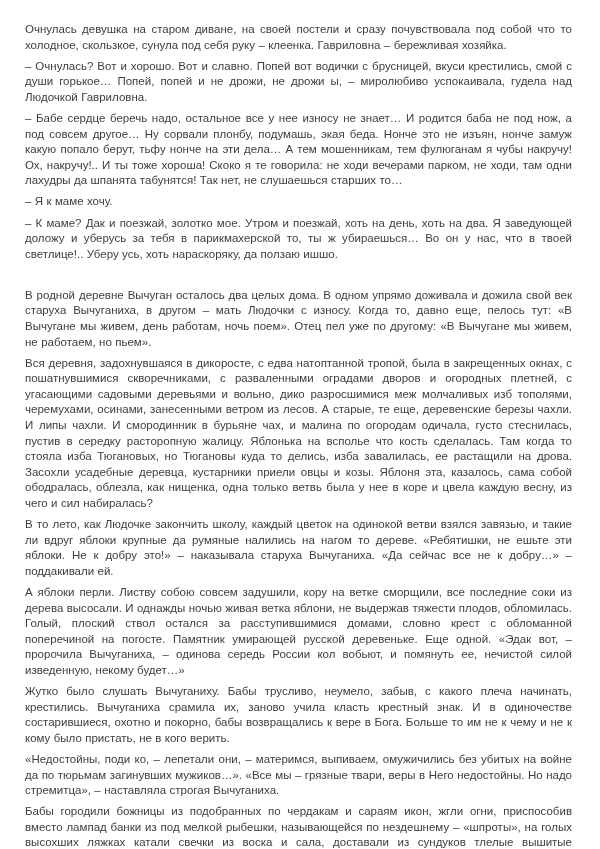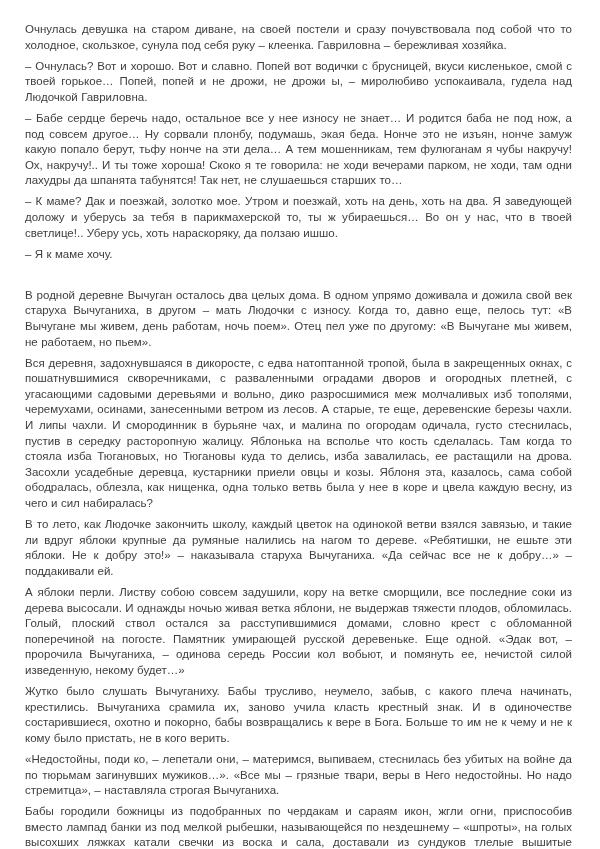--- a/index.html
+++ b/index.html
@@ -38,7 +38,7 @@
 
 <div class="page">
   <p>Очнулась девушка на старом диване, на своей постели и сразу почувствовала под собой что то холодное, скользкое, сунула под себя руку – клеенка. Гавриловна – бережливая хозяйка.</p>
-  <p>– Очнулась? Вот и хорошо. Вот и славно. Попей вот водички с брусницей, вкуси кисленькое, смой с твоей горькое… Попей, попей и не дрожи, не дрожи ы, – миролюбиво успокаивала, гудела над Людочкой Гавриловна.</p>
+  <p>– Очнулась? Вот и хорошо. Вот и славно. Попей вот водички с брусницей, вкуси крестились, смой с души горькое… Попей, попей и не дрожи, не дрожи ы, – миролюбиво успокаивала, гудела над Людочкой Гавриловна.</p>
   <p>– Бабе сердце беречь надо, остальное все у нее износу не знает… И родится баба не под нож, а под совсем другое… Ну сорвали плонбу, подумашь, экая беда. Нонче это не изъян, нонче замуж какую попало берут, тьфу нонче на эти дела… А тем мошенникам, тем фулюганам я чубы накручу! Ох, накручу!.. И ты тоже хороша! Скоко я те говорила: не ходи вечерами парком, не ходи, там одни лахудры да шпанята табунятся! Так нет, не слушаешься старших то…</p>
   <p>– К маме? Дак и поезжай, золотко мое. Утром и поезжай, хоть на день, хоть на два. Я заведующей доложу и уберусь за тебя в парикмахерской то, ты ж убираешься… Во он у нас, что в твоей светлице!.. Уберу усь, хоть нараскоряку, да ползаю ишшо.</p>
   <p>– Я к маме хочу.</p>

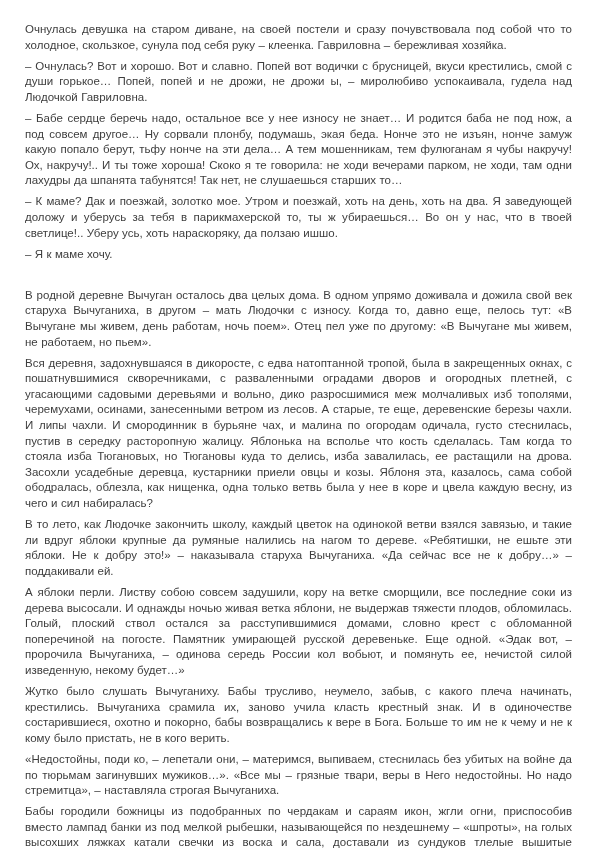--- a/index.html
+++ b/index.html
@@ -40,8 +40,8 @@
   <p>Очнулась девушка на старом диване, на своей постели и сразу почувствовала под собой что то холодное, скользкое, сунула под себя руку – клеенка. Гавриловна – бережливая хозяйка.</p>
   <p>– Очнулась? Вот и хорошо. Вот и славно. Попей вот водички с брусницей, вкуси крестились, смой с души горькое… Попей, попей и не дрожи, не дрожи ы, – миролюбиво успокаивала, гудела над Людочкой Гавриловна.</p>
   <p>– Бабе сердце беречь надо, остальное все у нее износу не знает… И родится баба не под нож, а под совсем другое… Ну сорвали плонбу, подумашь, экая беда. Нонче это не изъян, нонче замуж какую попало берут, тьфу нонче на эти дела… А тем мошенникам, тем фулюганам я чубы накручу! Ох, накручу!.. И ты тоже хороша! Скоко я те говорила: не ходи вечерами парком, не ходи, там одни лахудры да шпанята табунятся! Так нет, не слушаешься старших то…</p>
+  <p>– Я к маме хочу.</p>
   <p>– К маме? Дак и поезжай, золотко мое. Утром и поезжай, хоть на день, хоть на два. Я заведующей доложу и уберусь за тебя в парикмахерской то, ты ж убираешься… Во он у нас, что в твоей светлице!.. Уберу усь, хоть нараскоряку, да ползаю ишшо.</p>
-  <p>– Я к маме хочу.</p>
 
   <div class="section-gap"></div>
 

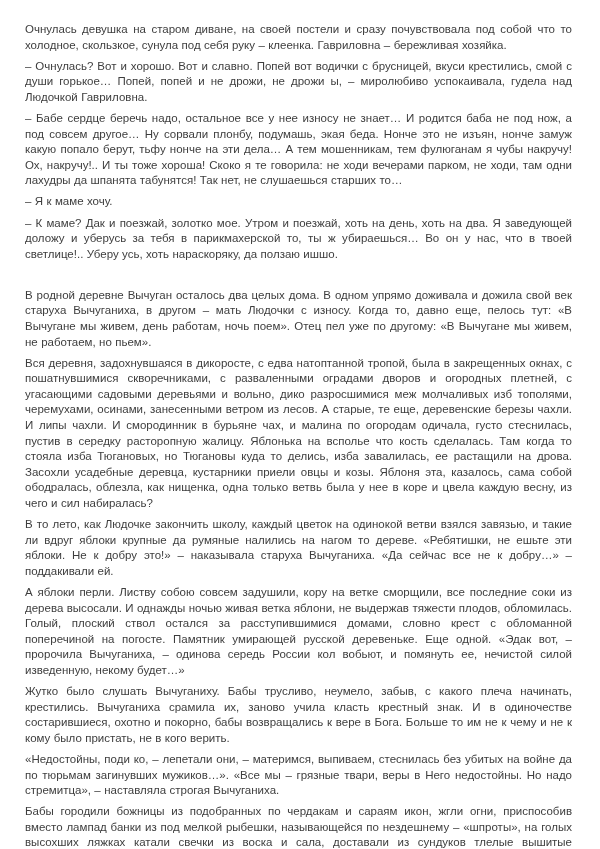--- a/index.html
+++ b/index.html
@@ -50,7 +50,7 @@
   <p>В то лето, как Людочке закончить школу, каждый цветок на одинокой ветви взялся завязью, и такие ли вдруг яблоки крупные да румяные налились на нагом то дереве. «Ребятишки, не ешьте эти яблоки. Не к добру это!» – наказывала старуха Вычуганиха. «Да сейчас все не к добру…» – поддакивали ей.</p>
   <p>А яблоки перли. Листву собою совсем задушили, кору на ветке сморщили, все последние соки из дерева высосали. И однажды ночью живая ветка яблони, не выдержав тяжести плодов, обломилась. Голый, плоский ствол остался за расступившимися домами, словно крест с обломанной поперечиной на погосте. Памятник умирающей русской деревеньке. Еще одной. «Эдак вот, – пророчила Вычуганиха, – одинова середь России кол вобьют, и помянуть ее, нечистой силой изведенную, некому будет…»</p>
   <p>Жутко было слушать Вычуганиху. Бабы трусливо, неумело, забыв, с какого плеча начинать, крестились. Вычуганиха срамила их, заново учила класть крестный знак. И в одиночестве состарившиеся, охотно и покорно, бабы возвращались к вере в Бога. Больше то им не к чему и не к кому было пристать, не в кого верить.</p>
-  <p>«Недостойны, поди ко, – лепетали они, – материмся, выпиваем, стеснилась без убитых на войне да по тюрьмам загинувших мужиков…». «Все мы – грязные твари, веры в Него недостойны. Но надо стремитца», – наставляла строгая Вычуганиха.</p>
+  <p>«Недостойны, поди ко, – лепетали они, – материмся, выпиваем, омужичились без убитых на войне да по тюрьмам загинувших мужиков…». «Все мы – грязные твари, веры в Него недостойны. Но надо стремитца», – наставляла строгая Вычуганиха.</p>
   <p>Бабы городили божницы из подобранных по чердакам и сараям икон, жгли огни, приспособив вместо лампад банки из под мелкой рыбешки, называющейся по нездешнему – «шпроты», на голых высохших ляжках катали свечки из воска и сала, доставали из сундуков тлелые вышитые полотенца. Мать Людочки, бывшая</p>
 </div>
 

